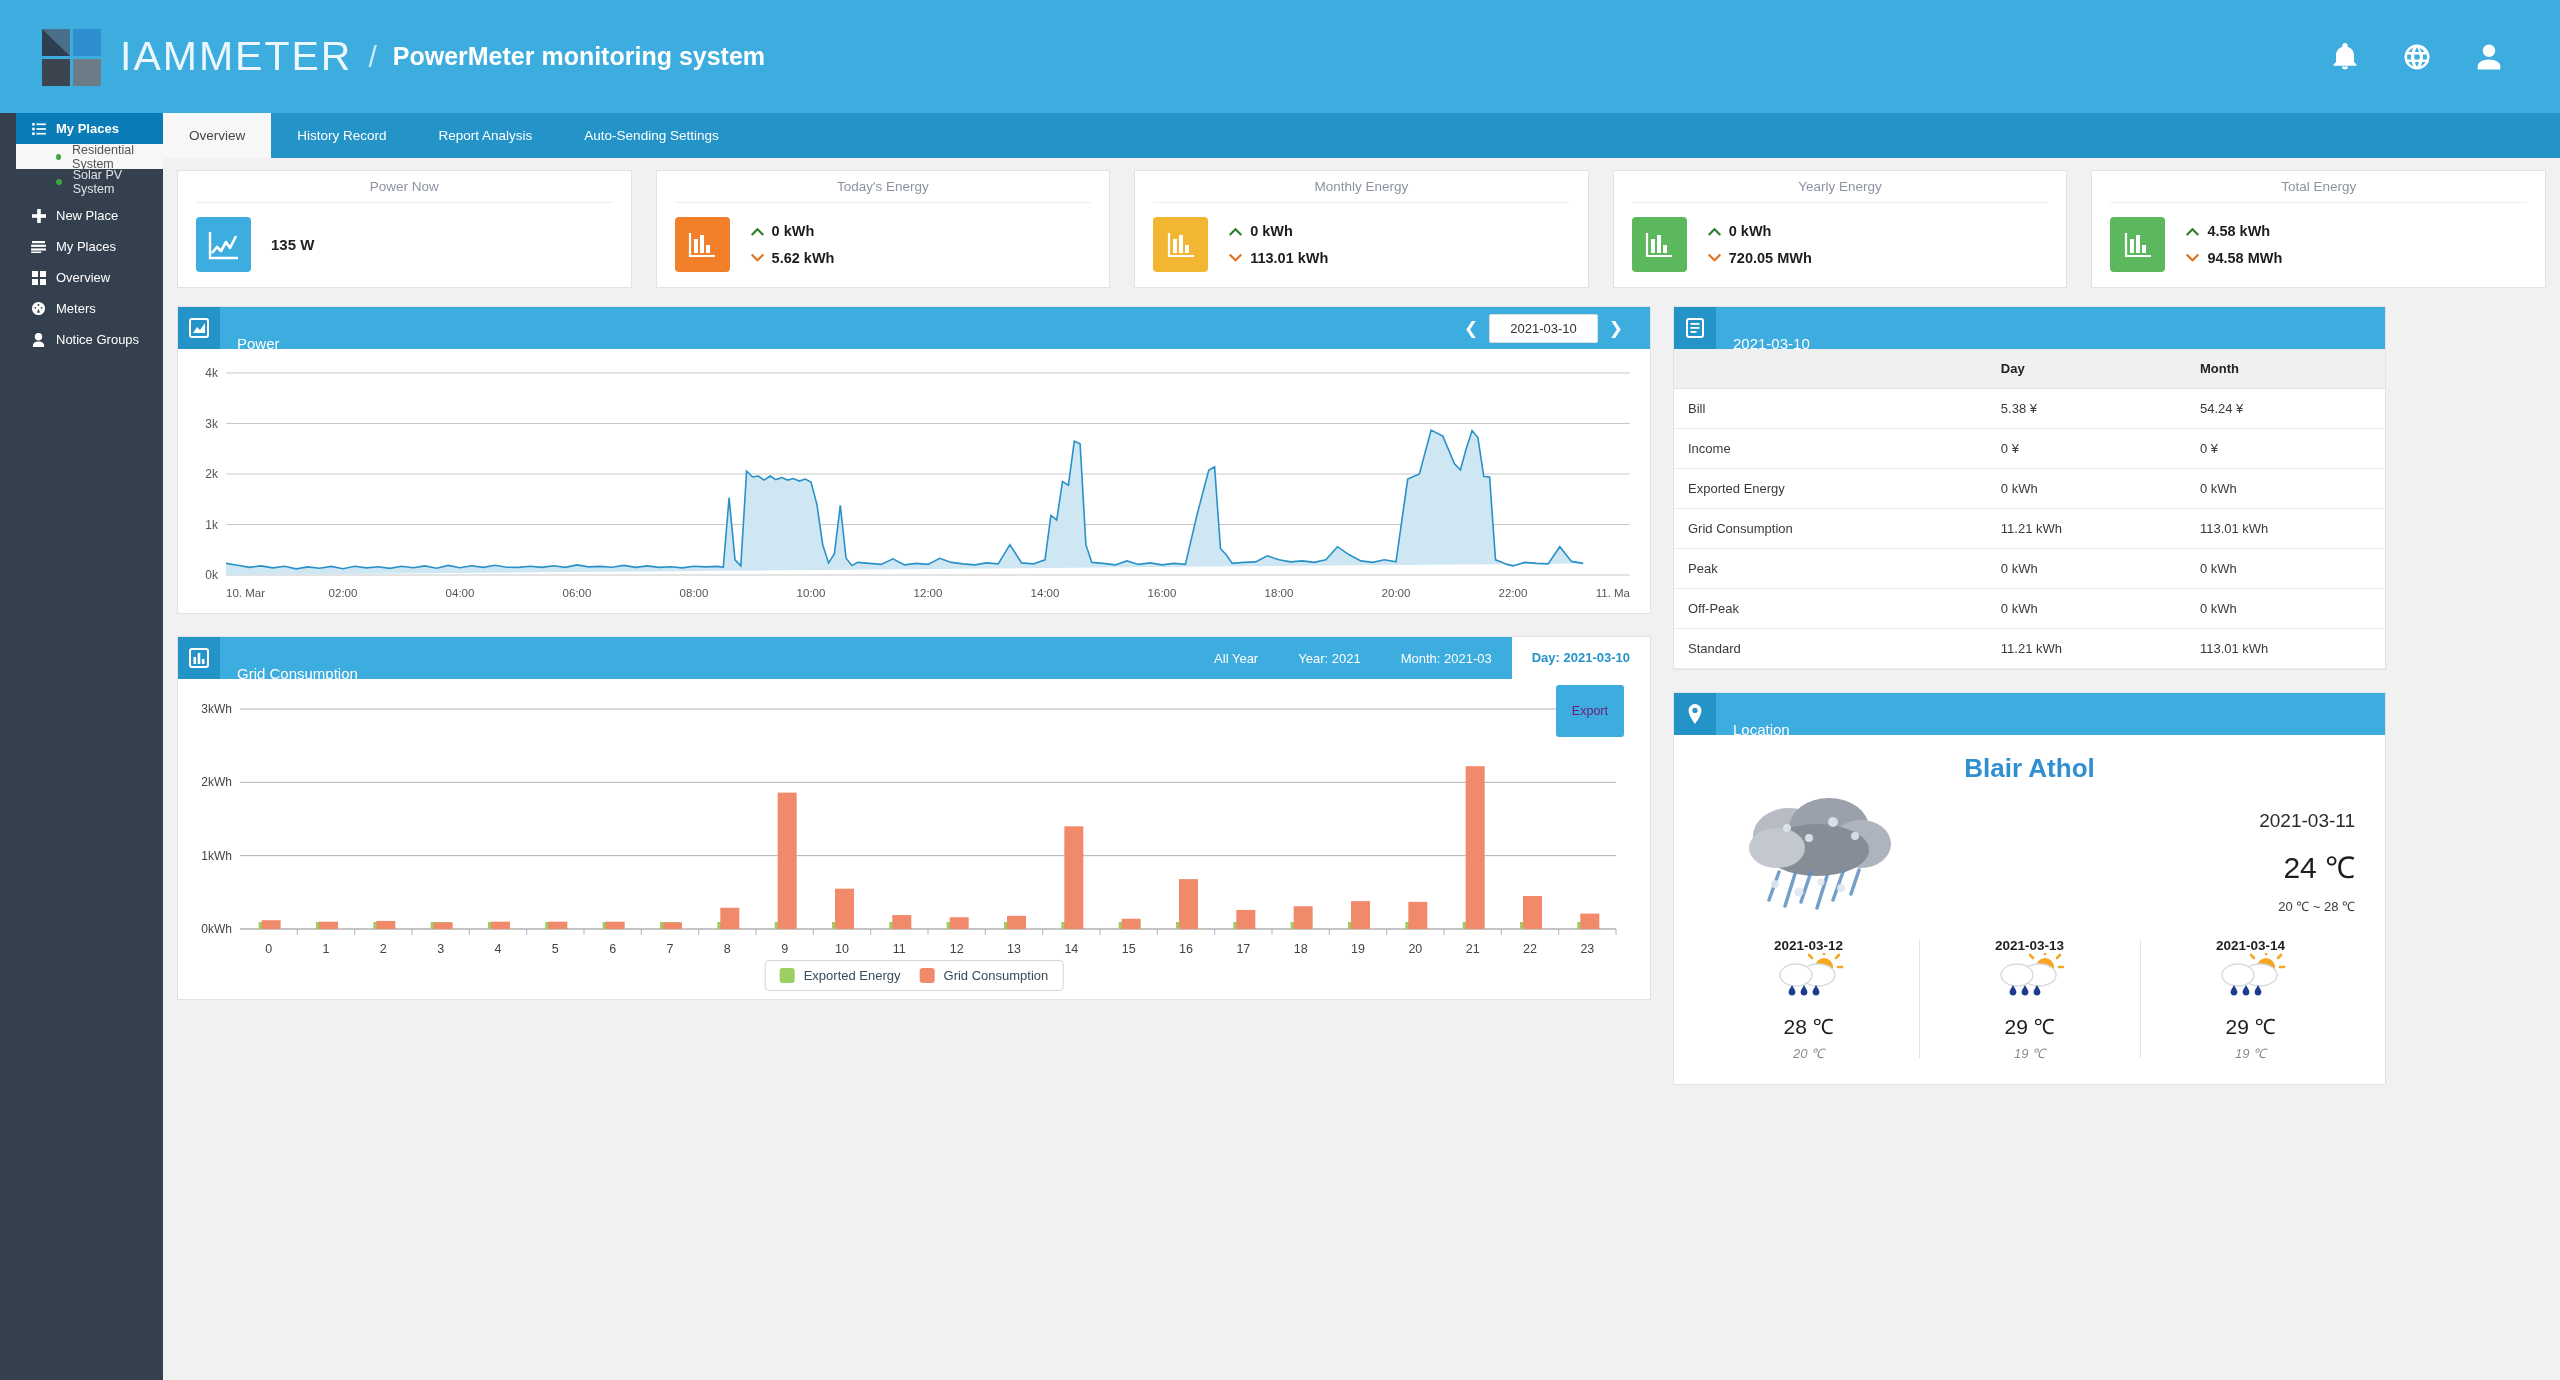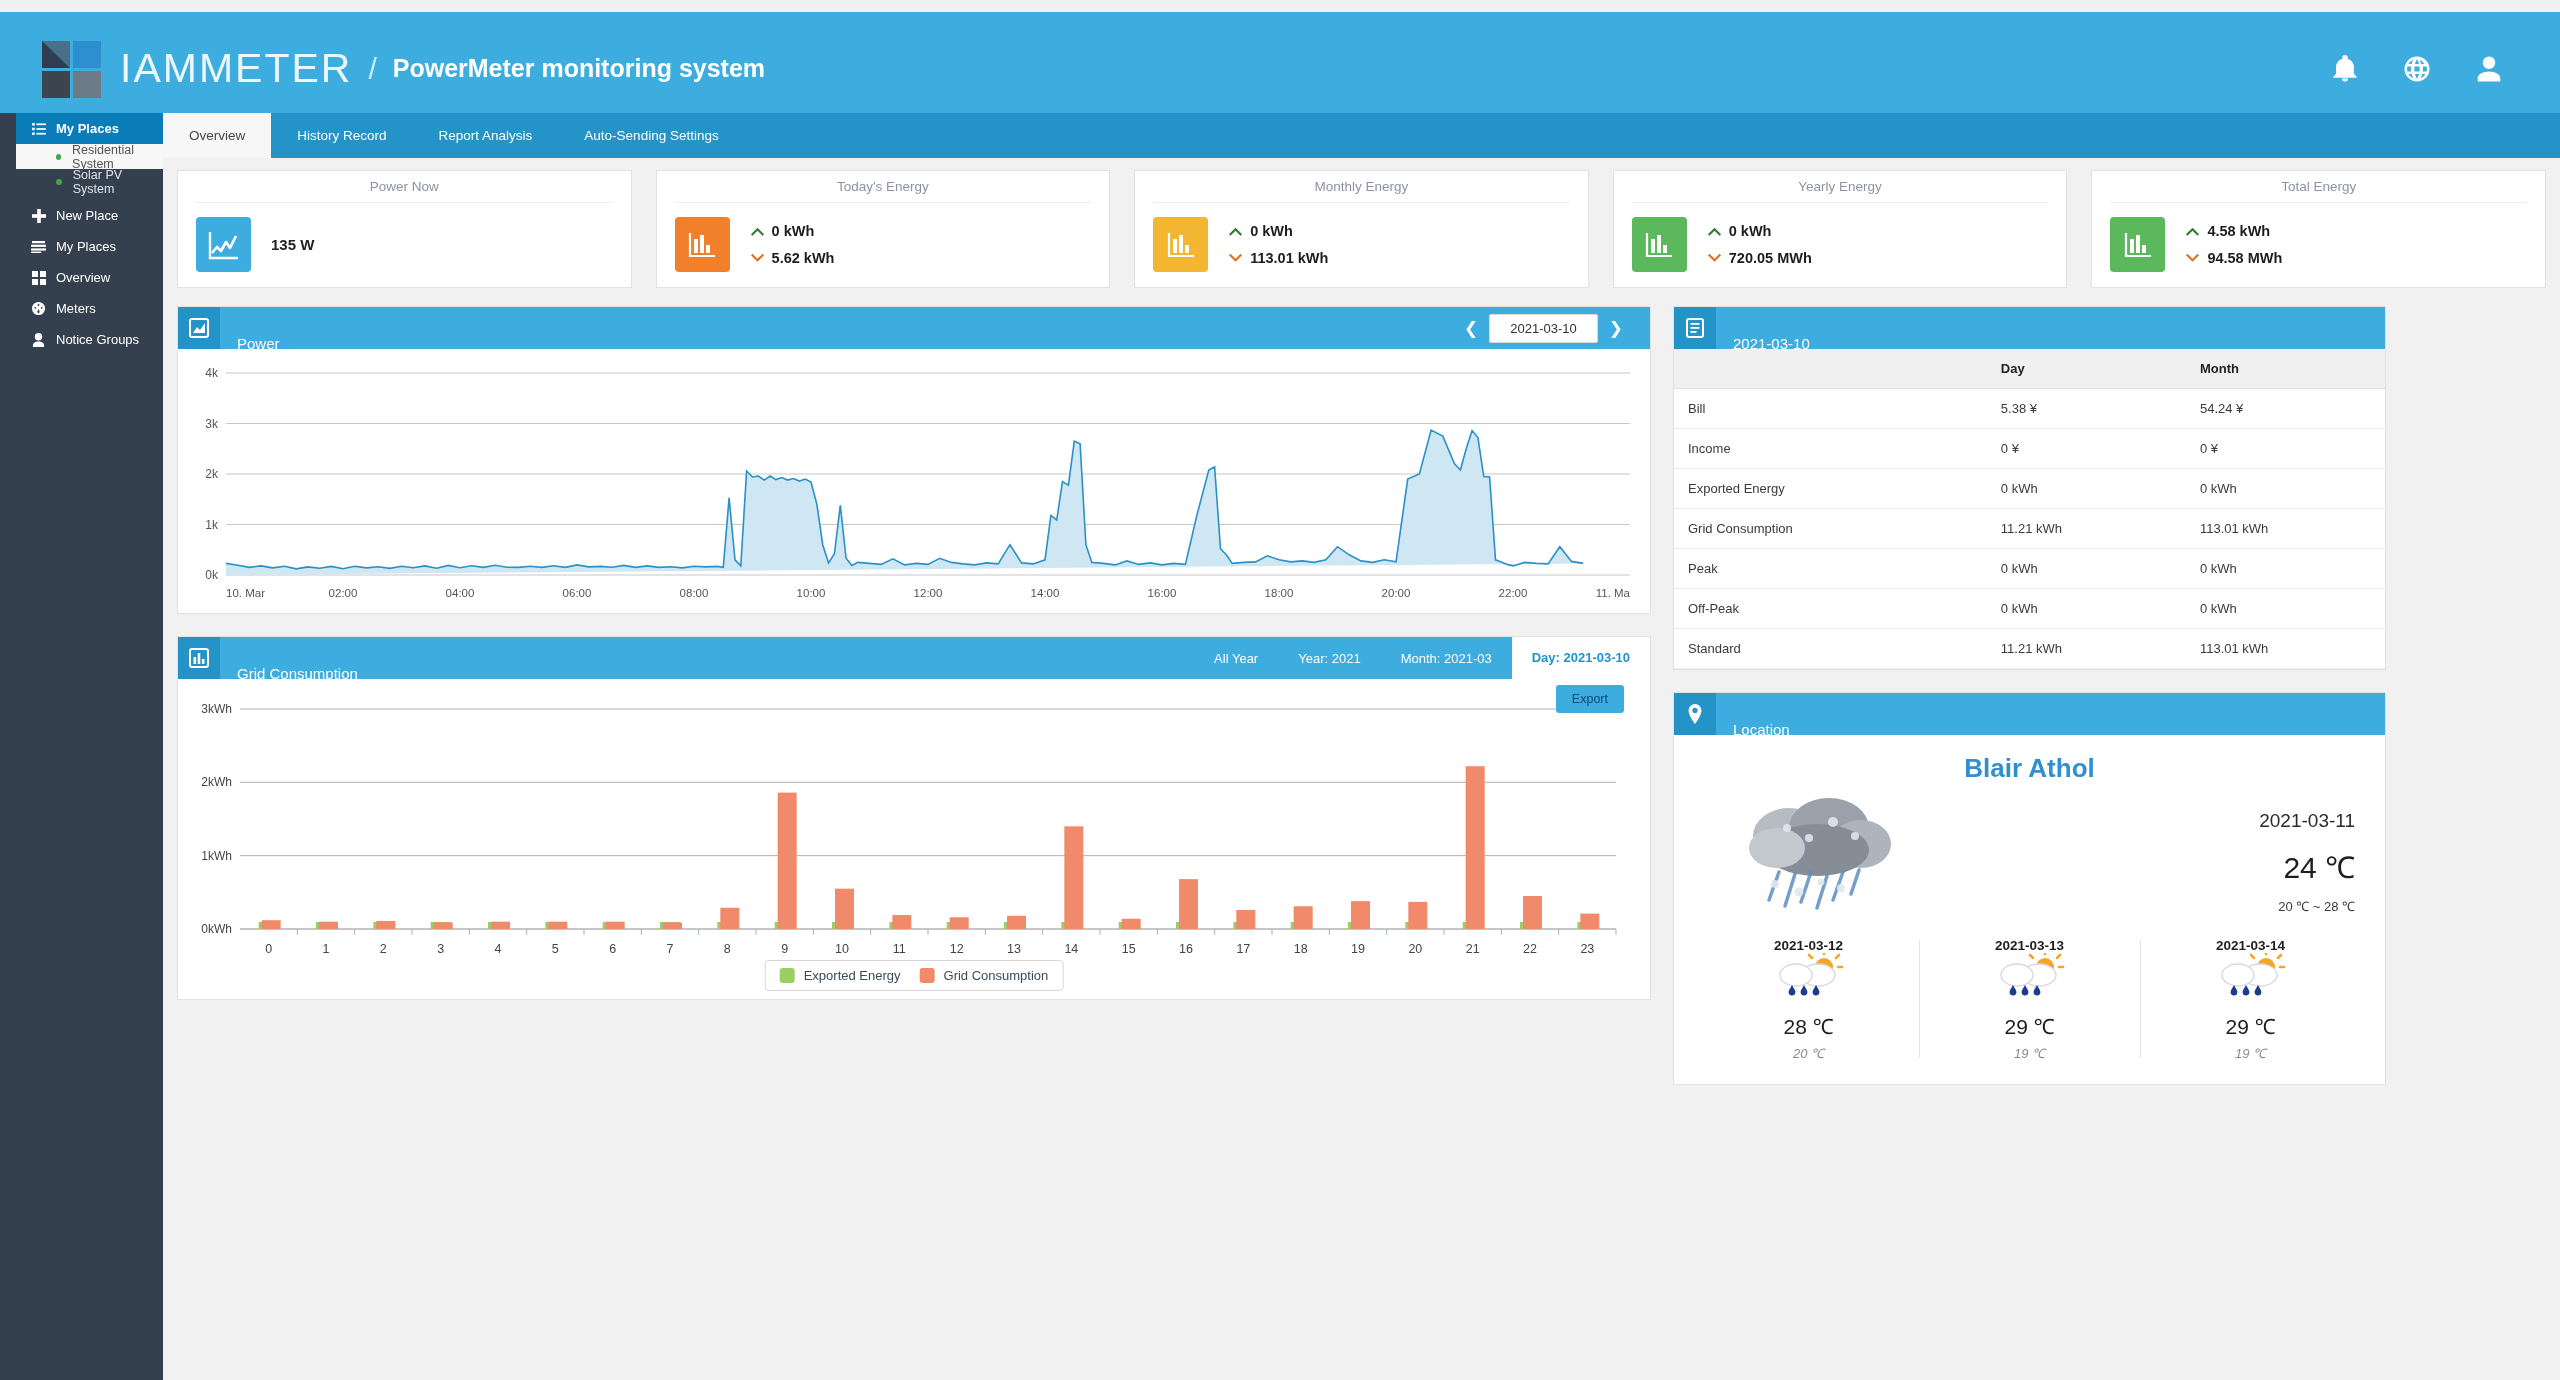--- a/index.html
+++ b/index.html
@@ -15,7 +15,7 @@
 
   
   #topbar{
-    position:absolute; top:12px; left:0; width:2560px; height:113px;
+    position:absolute; top:0; left:0; width:2560px; height:113px;
     background:#3cadde;
     display:flex; align-items:center;
   }

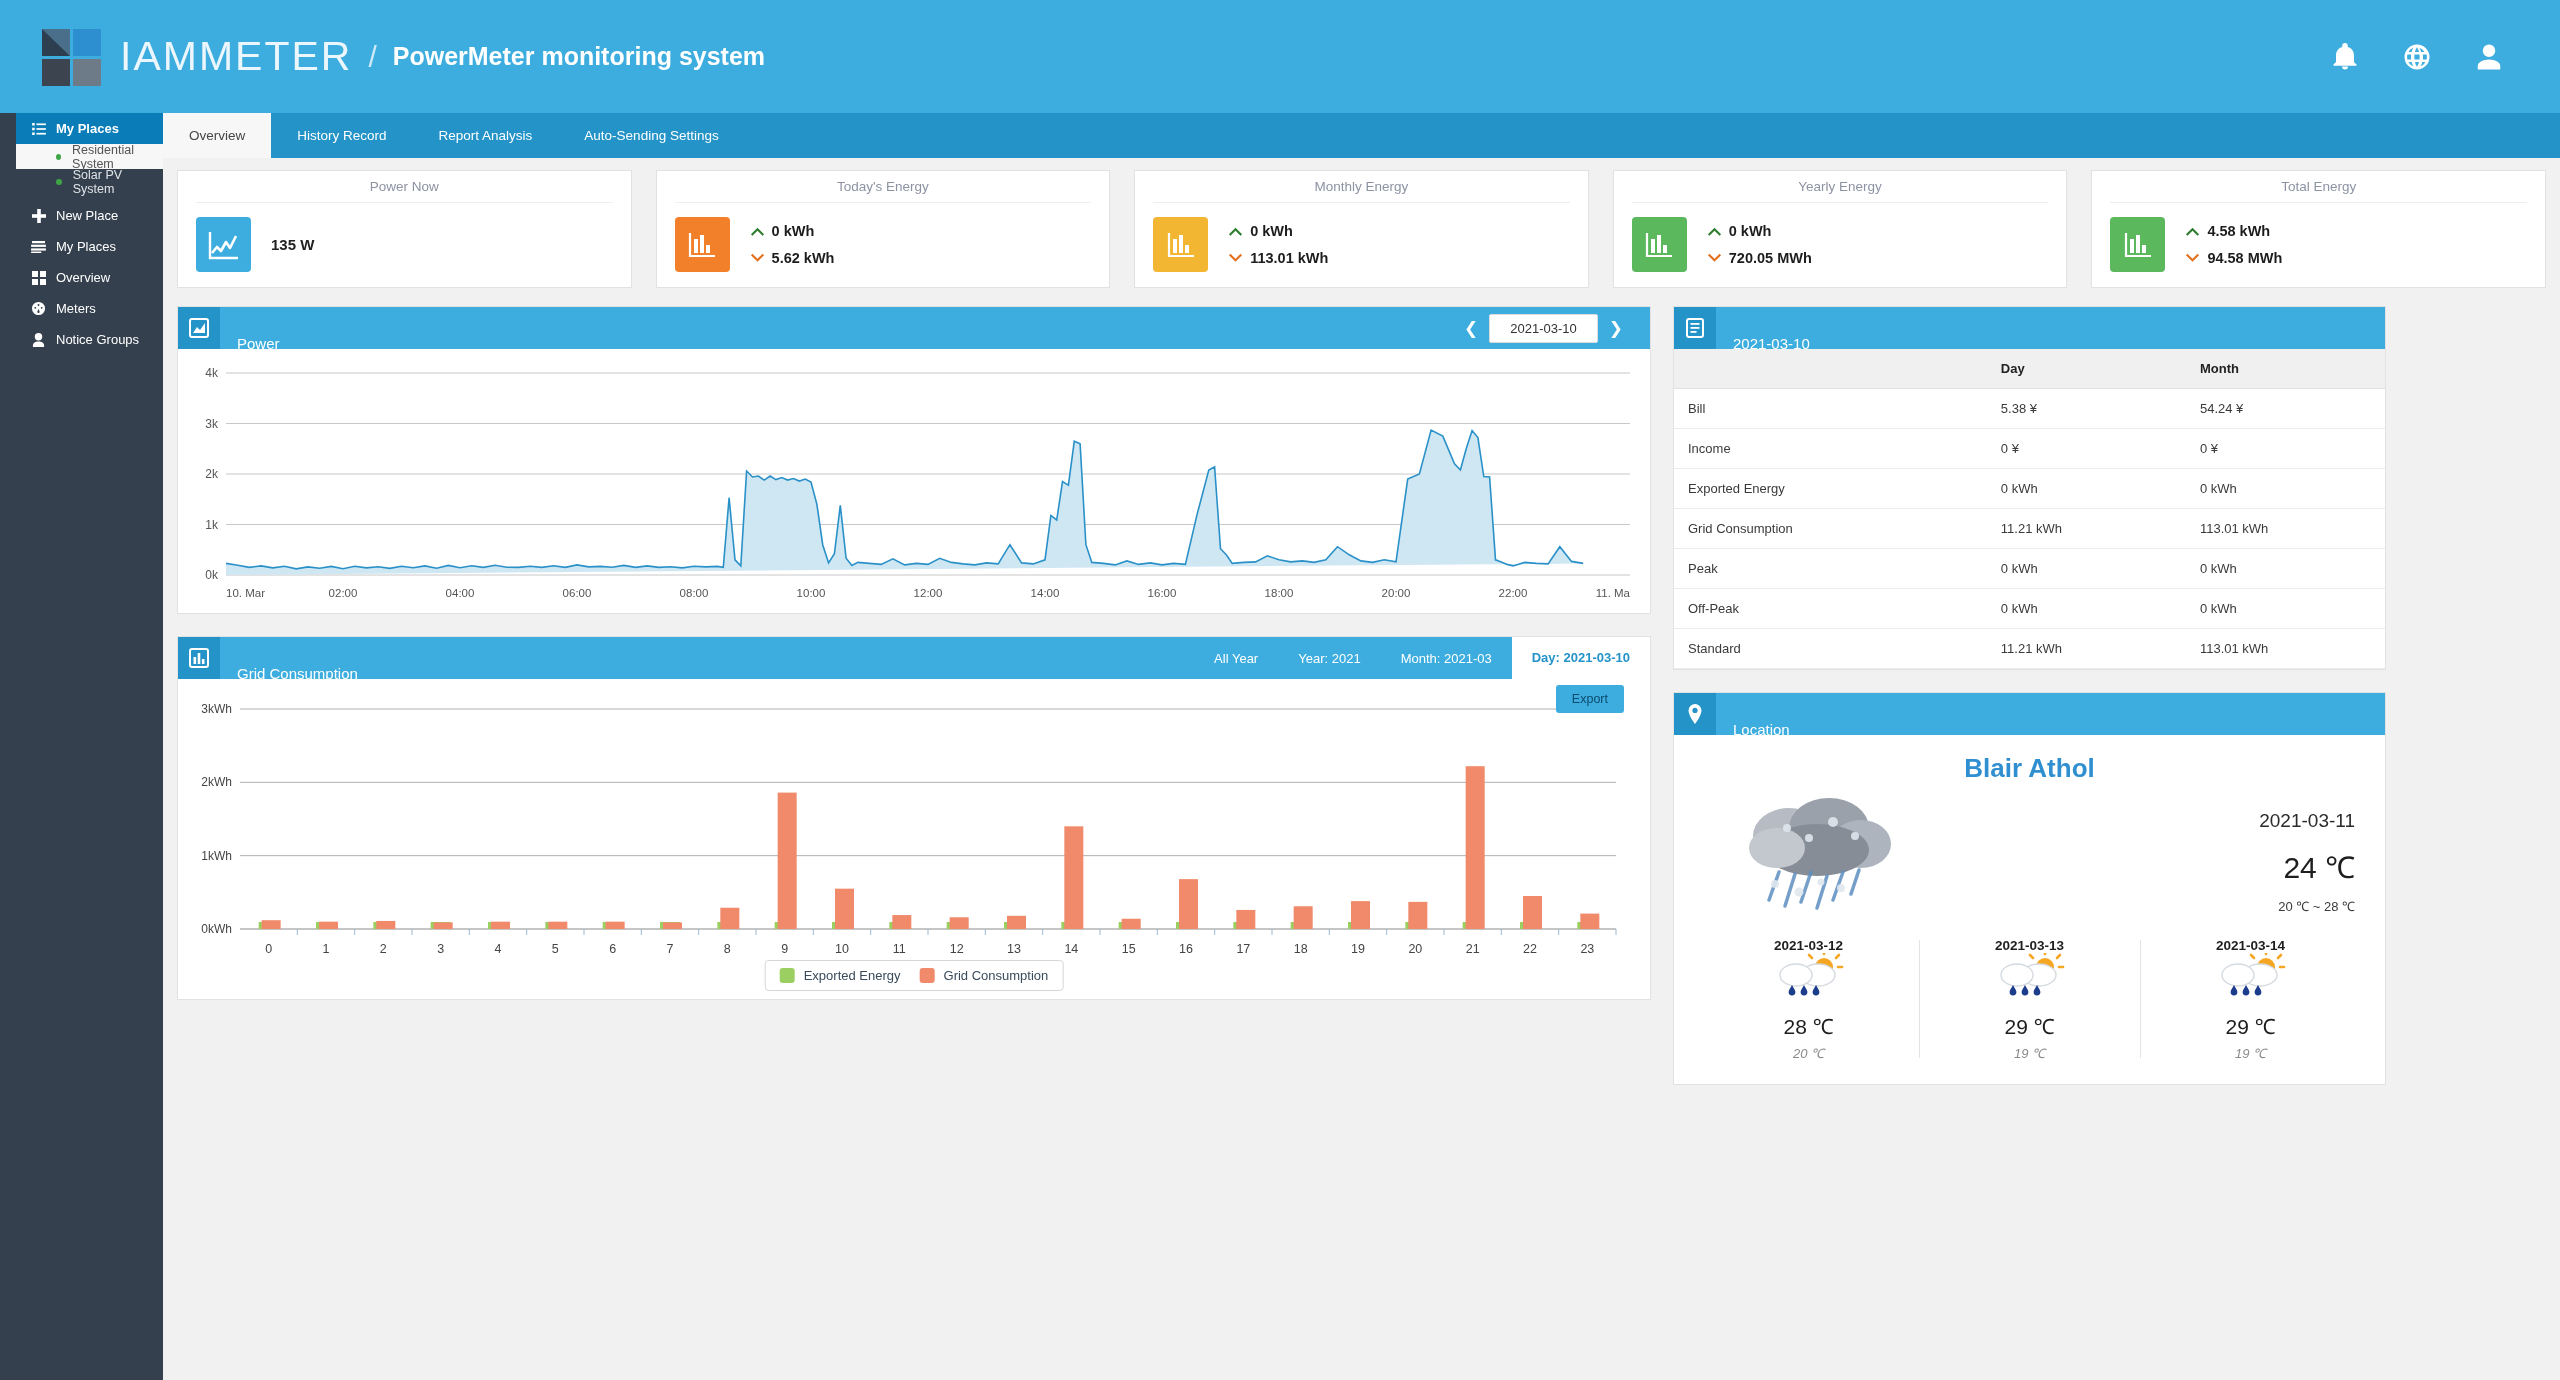--- a/index.html
+++ b/index.html
@@ -119,8 +119,8 @@
 
   
   .exportbtn{
-    position:absolute; background:#3cadde; color:#0c4a6e; font-size:12.5px;
-    padding:7px 16px; border-radius:3px; cursor:pointer; border:none;
+    position:absolute; background:#3cadde; color:#701a75; font-size:12.5px;
+    padding:19px 16px; border-radius:3px; cursor:pointer; border:none;
   }
 
   

